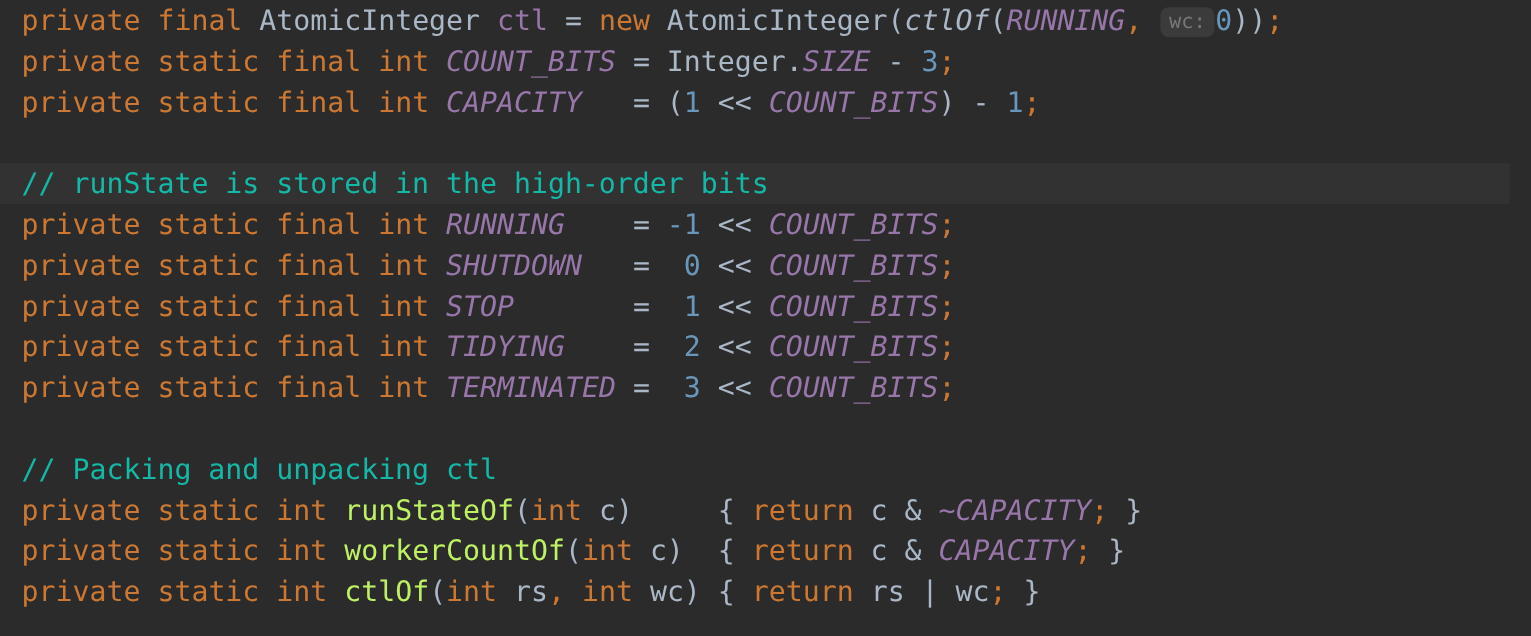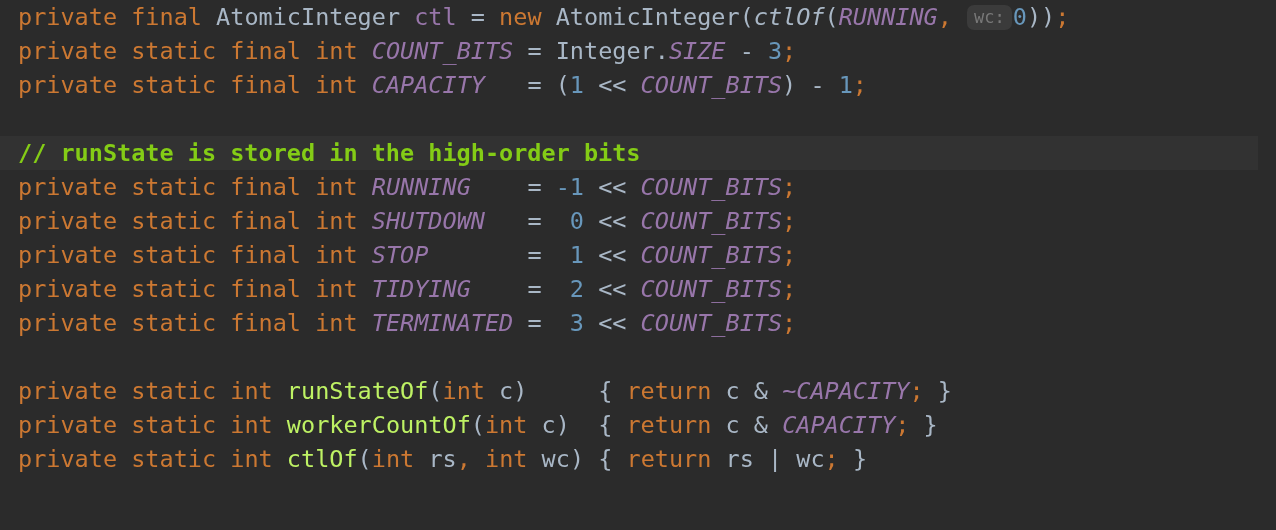--- a/index.html
+++ b/index.html
@@ -51,7 +51,7 @@
   .tok-const   { color: #9876aa; font-style: italic; }
   .tok-method  { color: #bef264; }
   .tok-call    { color: #a9b7c6; font-style: italic; }
-  .tok-comment { color: #84cc16; font-weight: bold; }
+  .tok-comment { color: #14b8a6; }
   .tok-op      { color: #a9b7c6; }
   .param-hint {
     color: #787878;

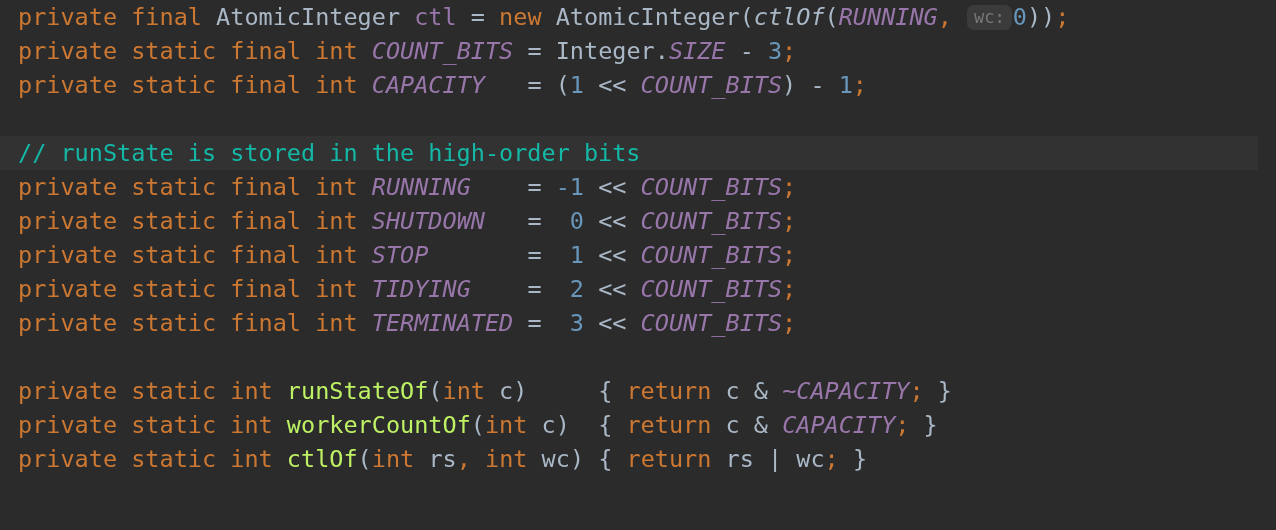--- a/index.html
+++ b/index.html
@@ -81,6 +81,7 @@
       <div class="code-line"><span class="tok-kw">private</span><span class="tok-punct"> </span><span class="tok-kw">static</span><span class="tok-punct"> </span><span class="tok-kw">final</span><span class="tok-punct"> </span><span class="tok-kw">int</span><span class="tok-punct"> </span><span class="tok-const">TIDYING</span><span class="tok-op">    =  </span><span class="tok-num">2</span><span class="tok-op"> &lt;&lt; </span><span class="tok-const">COUNT_BITS</span><span class="tok-semi">;</span></div>
       <div class="code-line"><span class="tok-kw">private</span><span class="tok-punct"> </span><span class="tok-kw">static</span><span class="tok-punct"> </span><span class="tok-kw">final</span><span class="tok-punct"> </span><span class="tok-kw">int</span><span class="tok-punct"> </span><span class="tok-const">TERMINATED</span><span class="tok-op"> =  </span><span class="tok-num">3</span><span class="tok-op"> &lt;&lt; </span><span class="tok-const">COUNT_BITS</span><span class="tok-semi">;</span></div>
       <div class="code-line blank">&nbsp;</div>
+      <div class="code-line"><span class="tok-comment">// Packing and unpacking ctl</span></div>
       <div class="code-line"><span class="tok-kw">private</span><span class="tok-punct"> </span><span class="tok-kw">static</span><span class="tok-punct"> </span><span class="tok-kw">int</span><span class="tok-punct"> </span><span class="tok-method">runStateOf</span><span class="tok-punct">(</span><span class="tok-kw">int</span><span class="tok-punct"> </span><span class="tok-ident">c</span><span class="tok-punct">)</span><span class="tok-punct">     { </span><span class="tok-kw">return</span><span class="tok-punct"> </span><span class="tok-ident">c</span><span class="tok-op"> &amp; </span><span class="tok-const">~CAPACITY</span><span class="tok-semi">;</span><span class="tok-punct"> }</span></div>
       <div class="code-line"><span class="tok-kw">private</span><span class="tok-punct"> </span><span class="tok-kw">static</span><span class="tok-punct"> </span><span class="tok-kw">int</span><span class="tok-punct"> </span><span class="tok-method">workerCountOf</span><span class="tok-punct">(</span><span class="tok-kw">int</span><span class="tok-punct"> </span><span class="tok-ident">c</span><span class="tok-punct">)</span><span class="tok-punct">  { </span><span class="tok-kw">return</span><span class="tok-punct"> </span><span class="tok-ident">c</span><span class="tok-op"> &amp; </span><span class="tok-const">CAPACITY</span><span class="tok-semi">;</span><span class="tok-punct"> }</span></div>
       <div class="code-line"><span class="tok-kw">private</span><span class="tok-punct"> </span><span class="tok-kw">static</span><span class="tok-punct"> </span><span class="tok-kw">int</span><span class="tok-punct"> </span><span class="tok-method">ctlOf</span><span class="tok-punct">(</span><span class="tok-kw">int</span><span class="tok-punct"> </span><span class="tok-ident">rs</span><span class="tok-semi">,</span><span class="tok-punct"> </span><span class="tok-kw">int</span><span class="tok-punct"> </span><span class="tok-ident">wc</span><span class="tok-punct">)</span><span class="tok-punct"> { </span><span class="tok-kw">return</span><span class="tok-punct"> </span><span class="tok-ident">rs</span><span class="tok-op"> | </span><span class="tok-ident">wc</span><span class="tok-semi">;</span><span class="tok-punct"> }</span></div>

